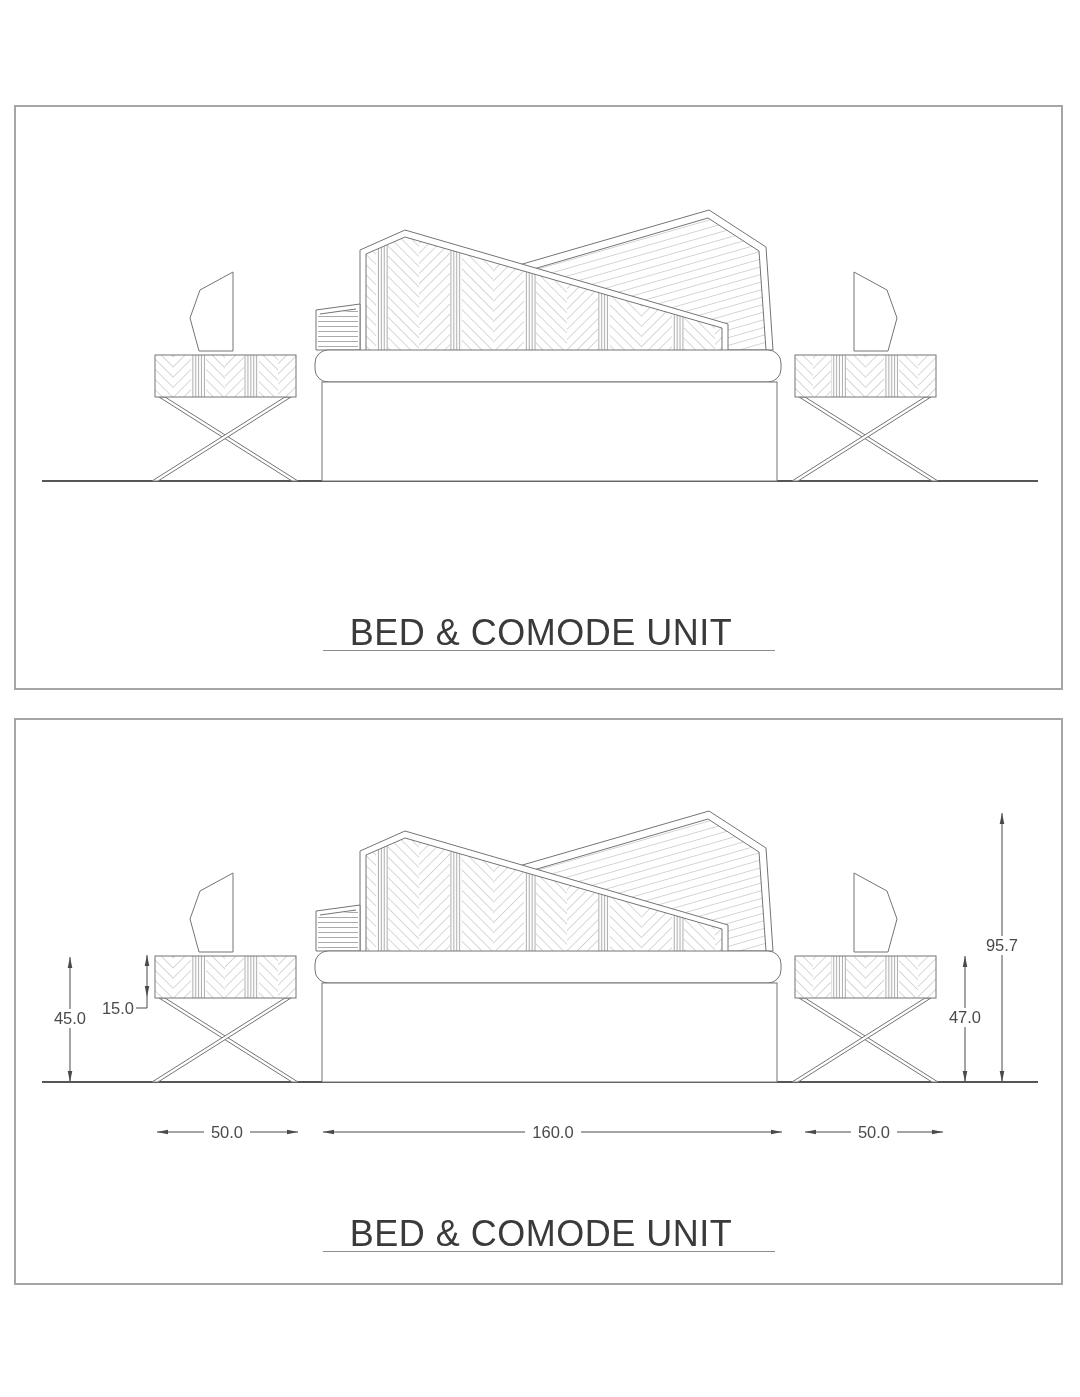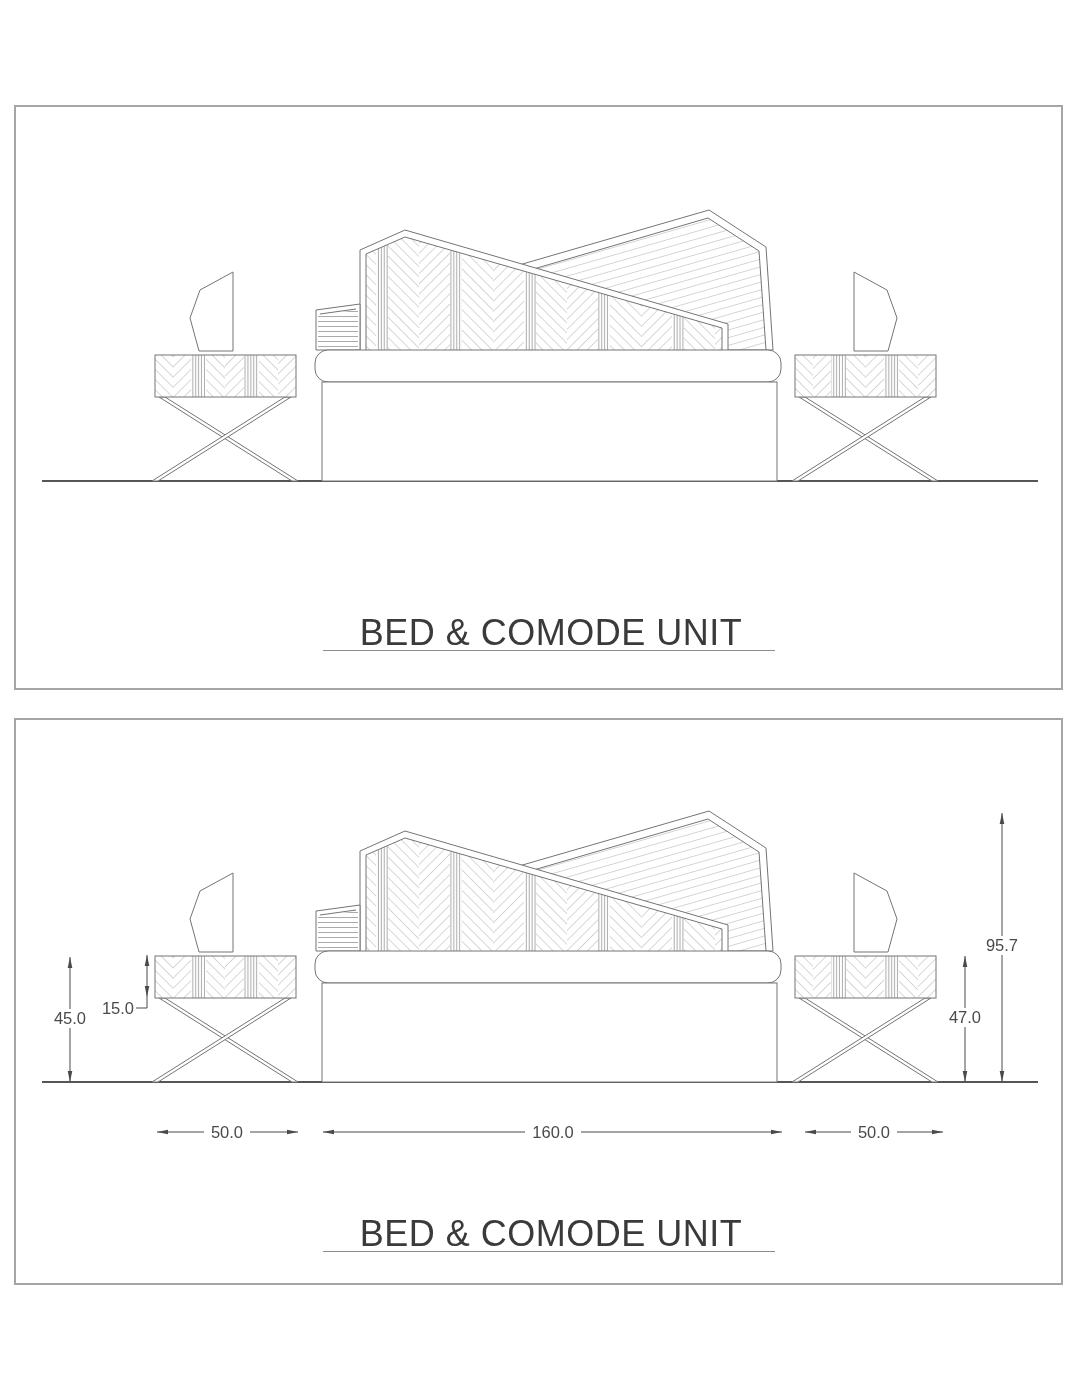--- a/index.html
+++ b/index.html
@@ -11,7 +11,7 @@
   svg.draw{position:absolute;overflow:visible;}
   #svg-top{left:15px;top:106px;width:1047px;height:583px;}
   #svg-bottom{left:15px;top:719px;width:1047px;height:565px;}
-  .title{position:absolute;left:296px;width:510px;text-align:center;
+  .title{position:absolute;left:286px;width:510px;text-align:center;
          font-size:36px;letter-spacing:.5px;color:var(--text,#3a3a3a);line-height:36px;white-space:nowrap;}
   .t1{top:615px;} .t2{top:1216px;}
   .underline{position:absolute;left:323px;width:452px;height:0;border-top:1.5px solid #8c8c8c;}

